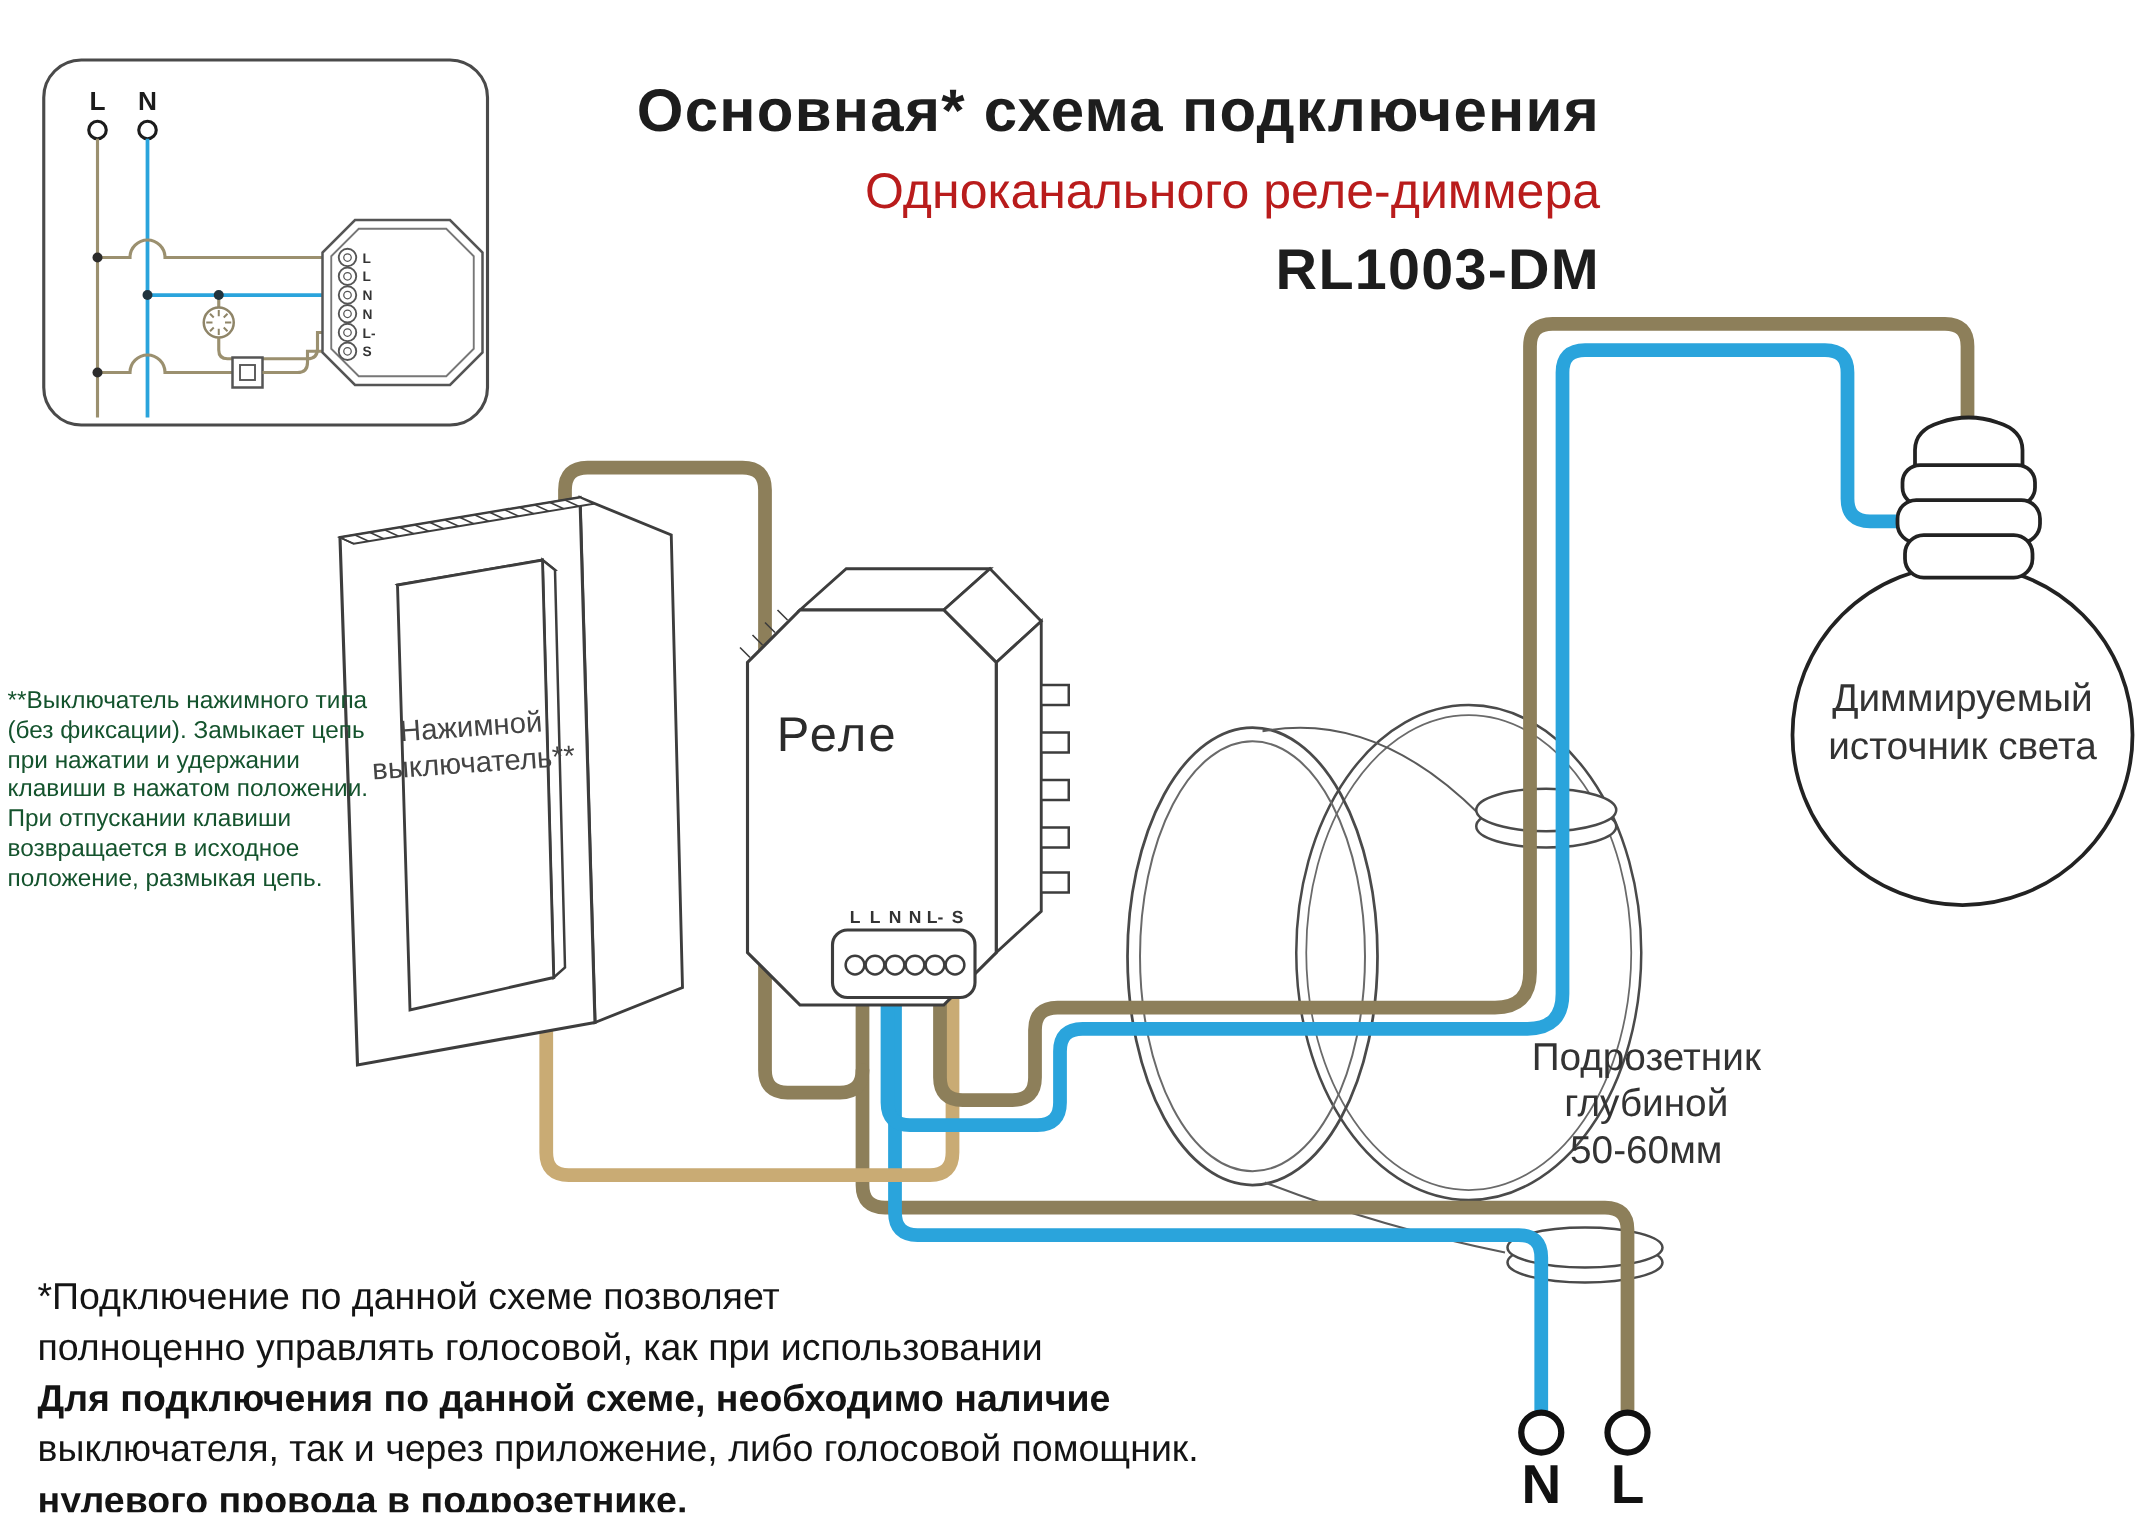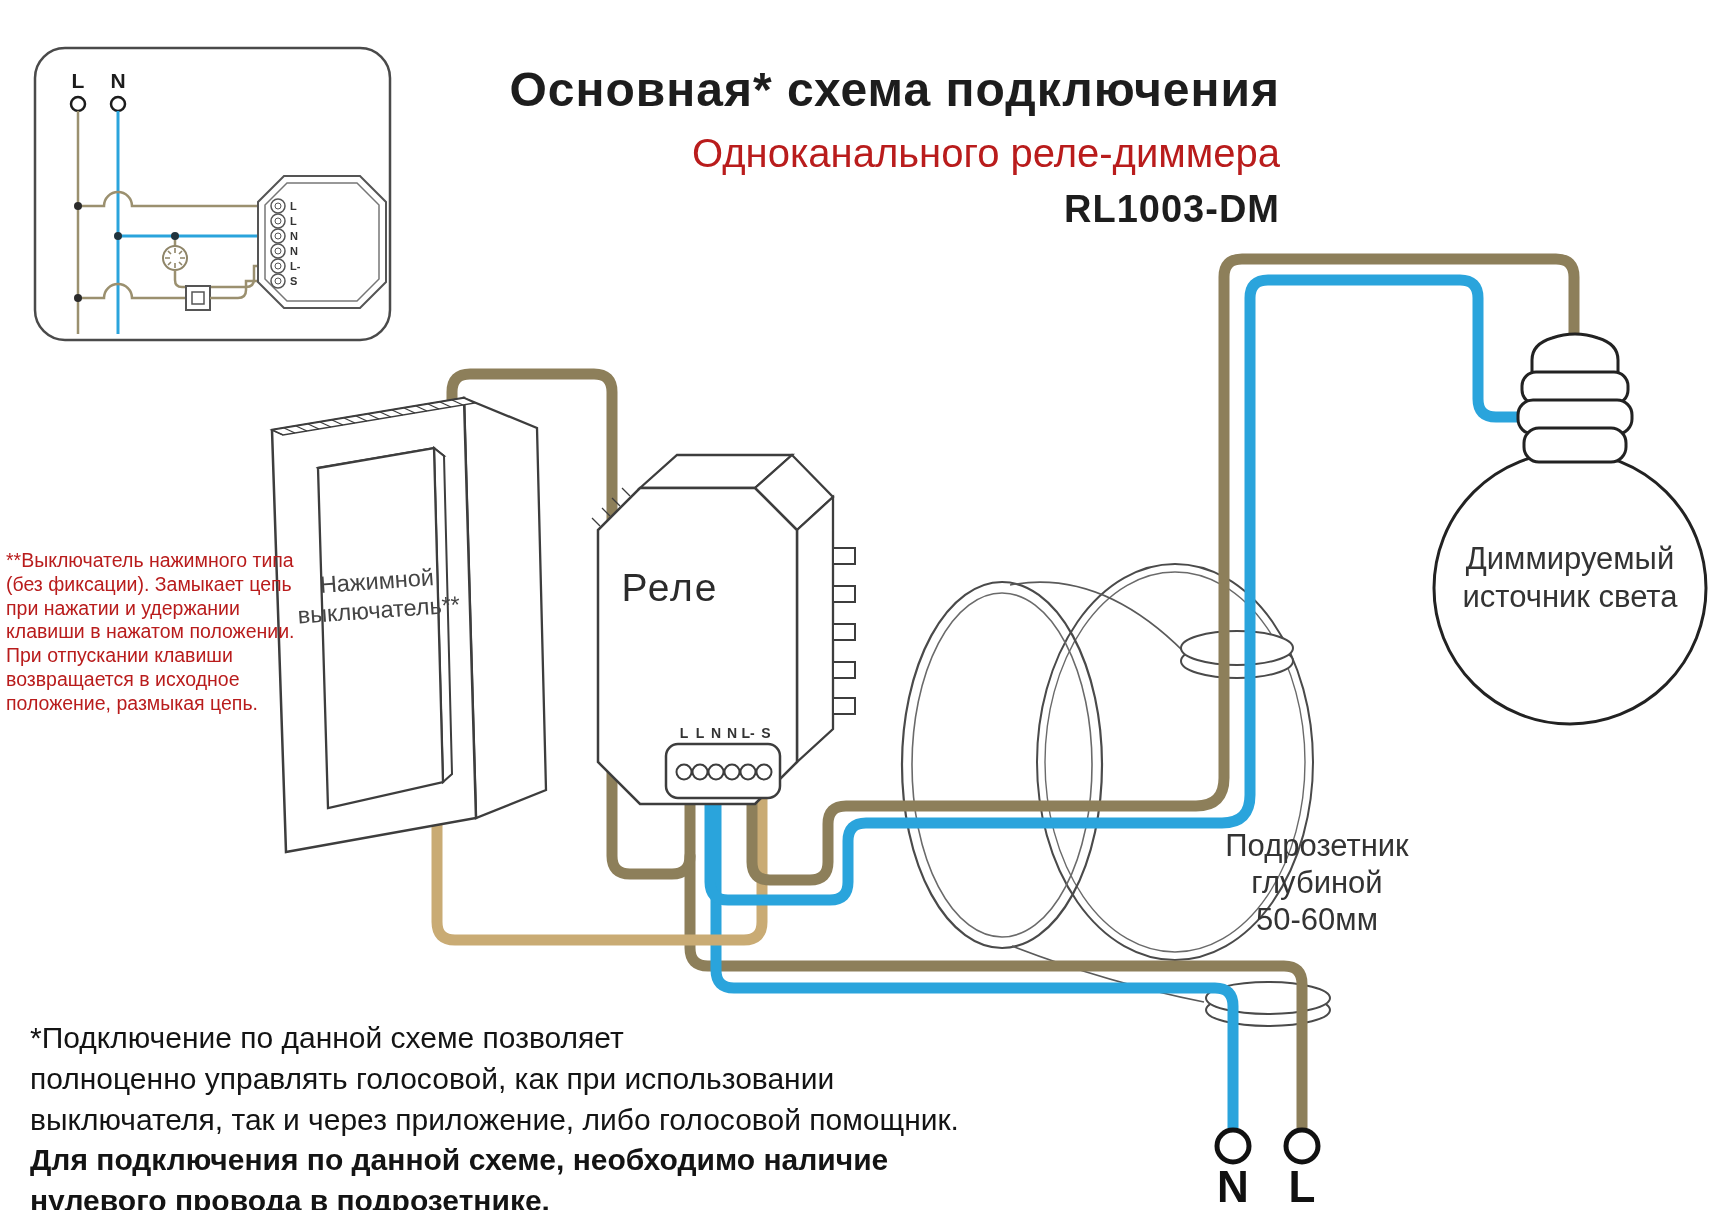--- a/index.html
+++ b/index.html
@@ -12,7 +12,7 @@
   #title-block{left:420px;top:62px;width:860px;text-align:right;}
   #title-main{font-size:48px;font-weight:bold;color:#1d1d1d;letter-spacing:1px;}
   #title-sub{font-size:40px;color:#b91c1c;margin-top:14px;}
-  #title-model{font-size:38px;font-weight:bold;color:#1d1d1d;margin-top:12px;letter-spacing:1px;}
+  #title-model{font-size:46px;font-weight:bold;color:#1d1d1d;margin-top:12px;letter-spacing:1px;}
   #switch-note{left:6px;top:549px;width:268px;font-size:19.5px;line-height:1.22;color:#b91c1c;}
   #bottom-note{left:30px;top:1018px;width:1000px;font-size:30px;line-height:1.36;color:#141414;}
   #bottom-note .bold-line{font-weight:bold;}

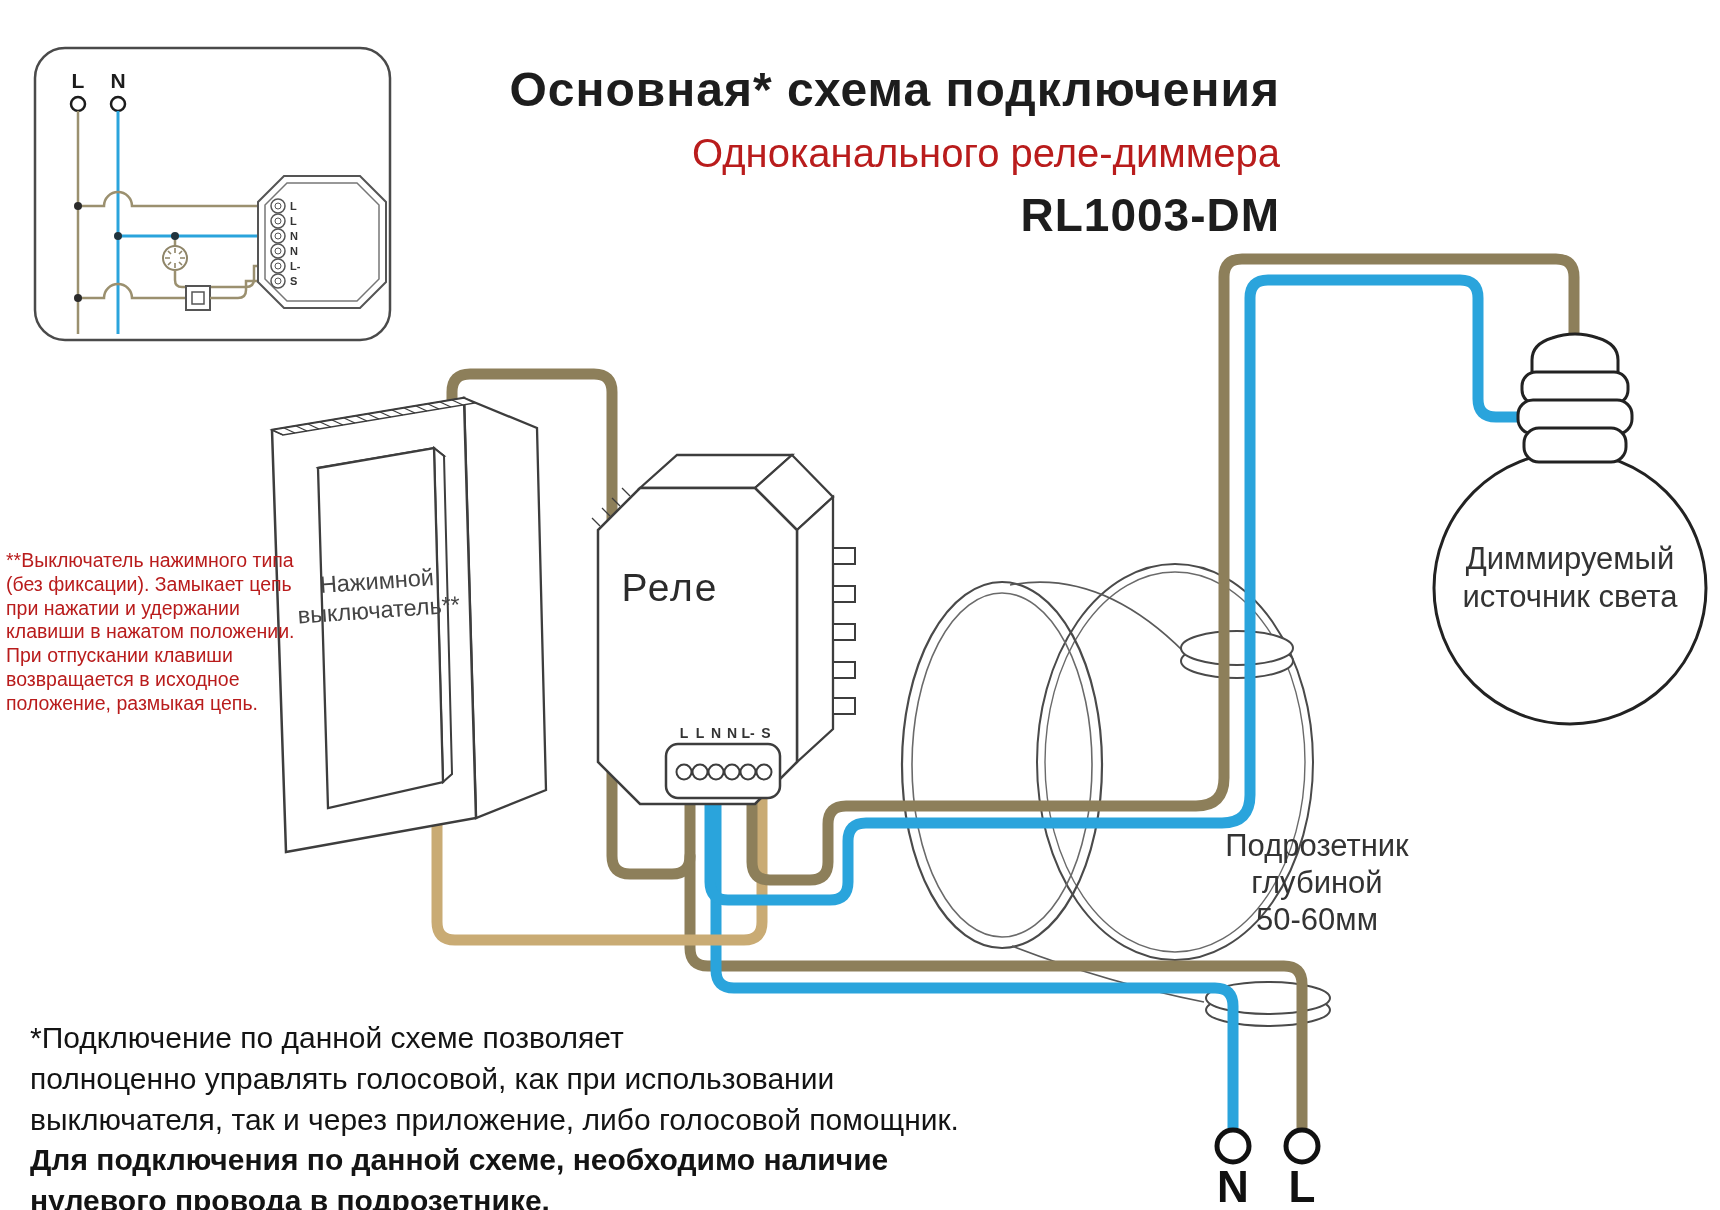--- a/index.html
+++ b/index.html
@@ -13,7 +13,7 @@
   #title-main{font-size:48px;font-weight:bold;color:#1d1d1d;letter-spacing:1px;}
   #title-sub{font-size:40px;color:#b91c1c;margin-top:14px;}
   #title-model{font-size:46px;font-weight:bold;color:#1d1d1d;margin-top:12px;letter-spacing:1px;}
-  #switch-note{left:6px;top:549px;width:268px;font-size:19.5px;line-height:1.22;color:#b91c1c;}
+  #switch-note{left:6px;top:549px;width:268px;font-size:19.5px;line-height:1.22;color:#14532d;}
   #bottom-note{left:30px;top:1018px;width:1000px;font-size:30px;line-height:1.36;color:#141414;}
   #bottom-note .bold-line{font-weight:bold;}
   .nline{white-space:nowrap;}

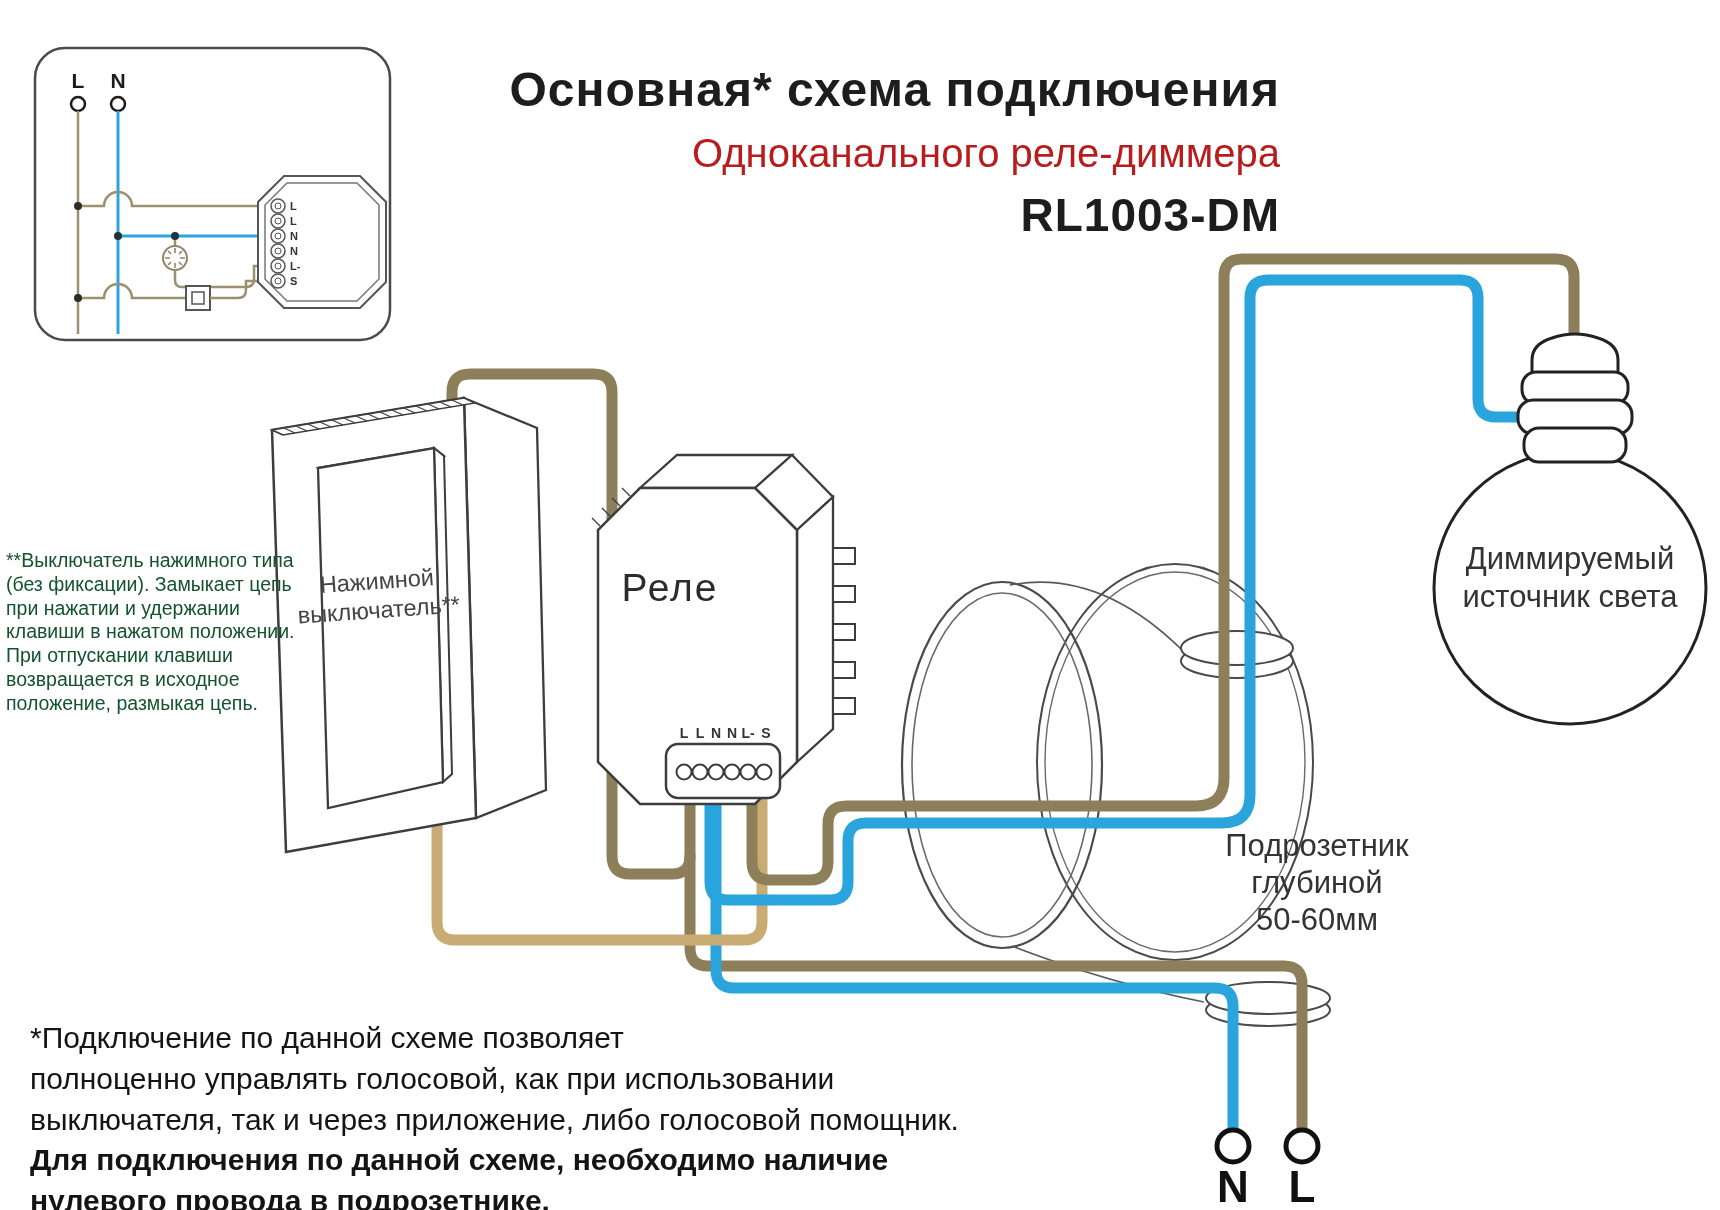--- a/index.html
+++ b/index.html
@@ -205,8 +205,8 @@
 <div class="txt" id="bottom-note">
   <div class="nline">*Подключение по данной схеме позволяет</div>
   <div class="nline">полноценно управлять голосовой, как при использовании</div>
+  <div class="nline bold-line">Для подключения по данной схеме, необходимо наличие</div>
   <div class="nline">выключателя, так и через приложение, либо голосовой помощник.</div>
-  <div class="nline bold-line">Для подключения по данной схеме, необходимо наличие</div>
   <div class="nline bold-line">нулевого провода в подрозетнике.</div>
 </div>
 

